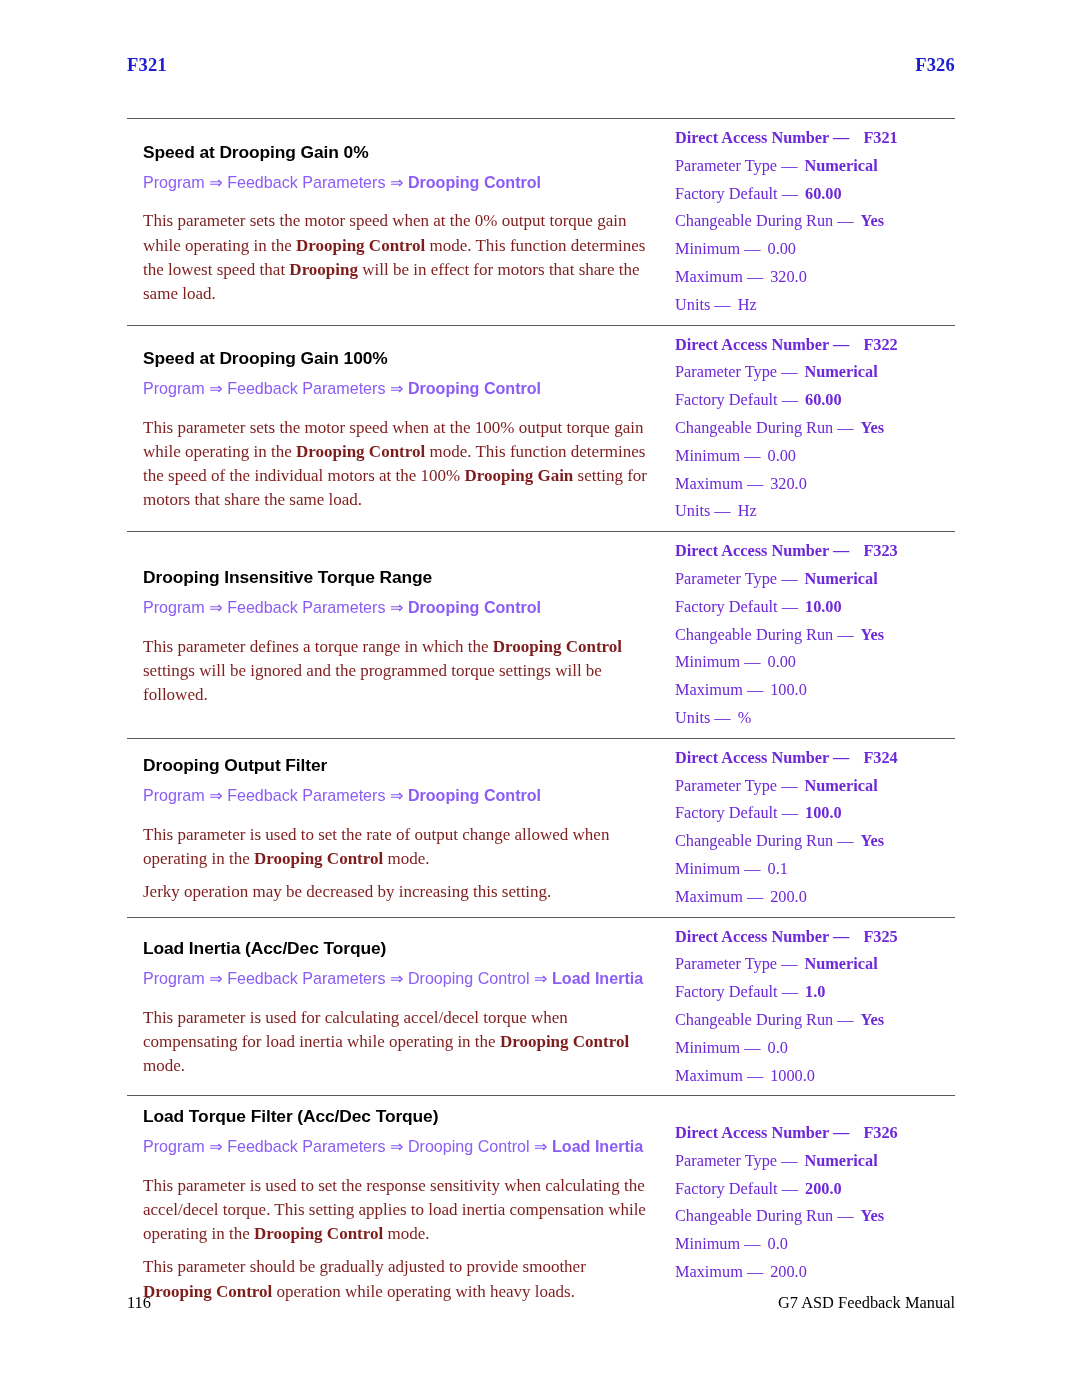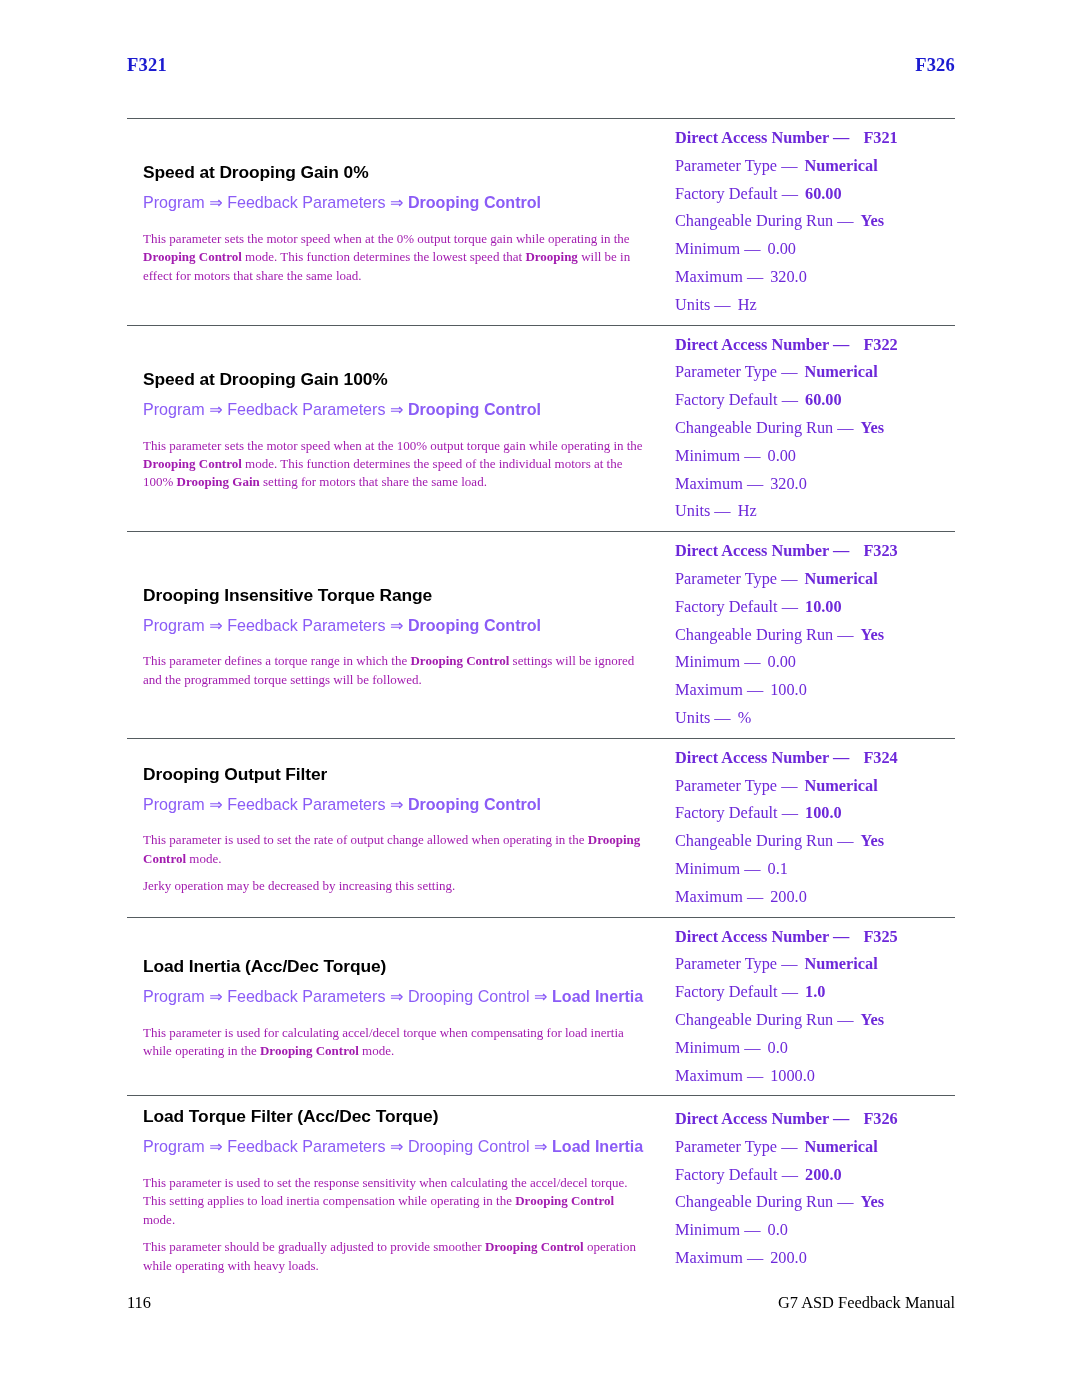--- a/index.html
+++ b/index.html
@@ -102,11 +102,11 @@
 
   .param-desc {
     font-family: "Liberation Serif", serif;
-    font-size: 13px;
+    font-size: 17px;
     line-height: 1.42;
     margin: 16px 16px 0 0;
     text-align: left;
-    color: #a21caf;
+    color: #7f1d1d;
   }
   .param-desc + .param-desc { margin-top: 9px; }
   .param-desc b { font-weight: bold; }

